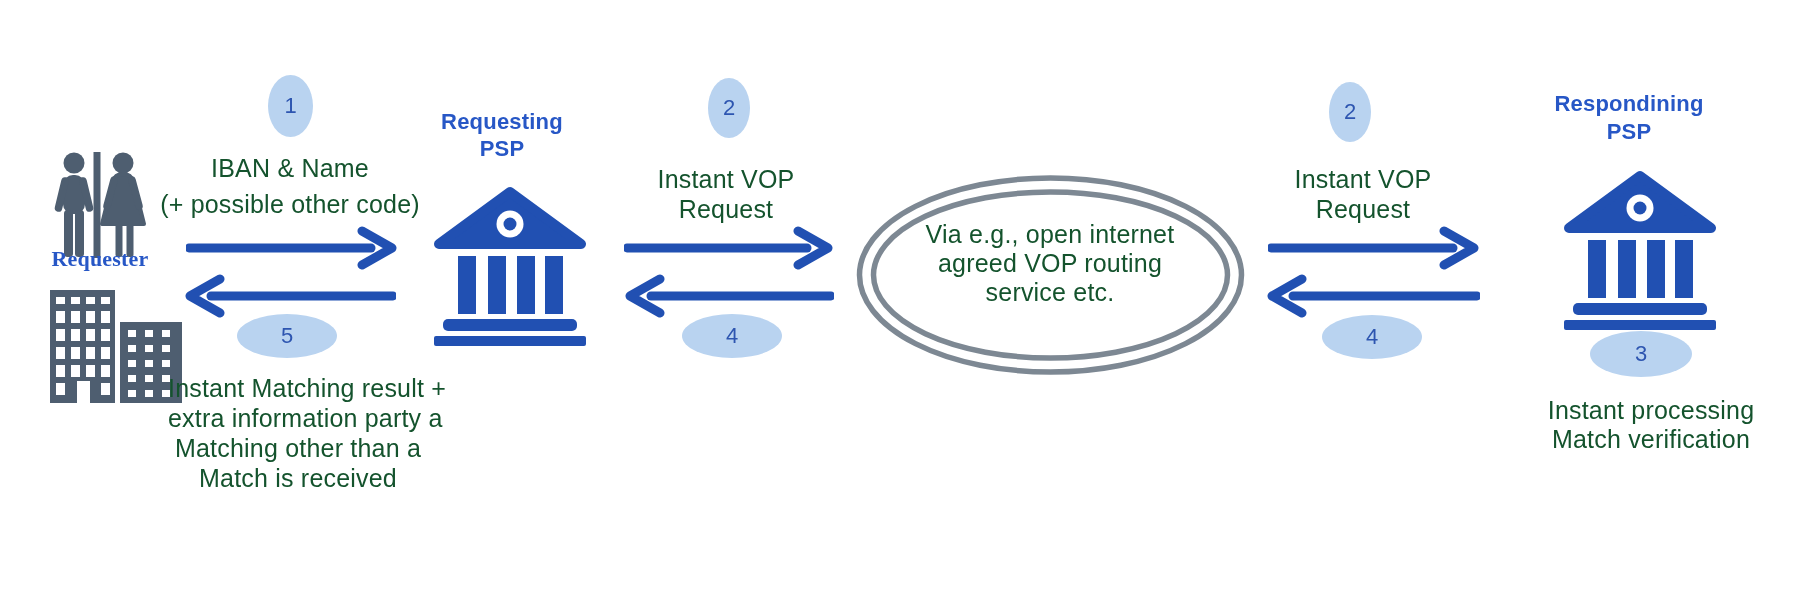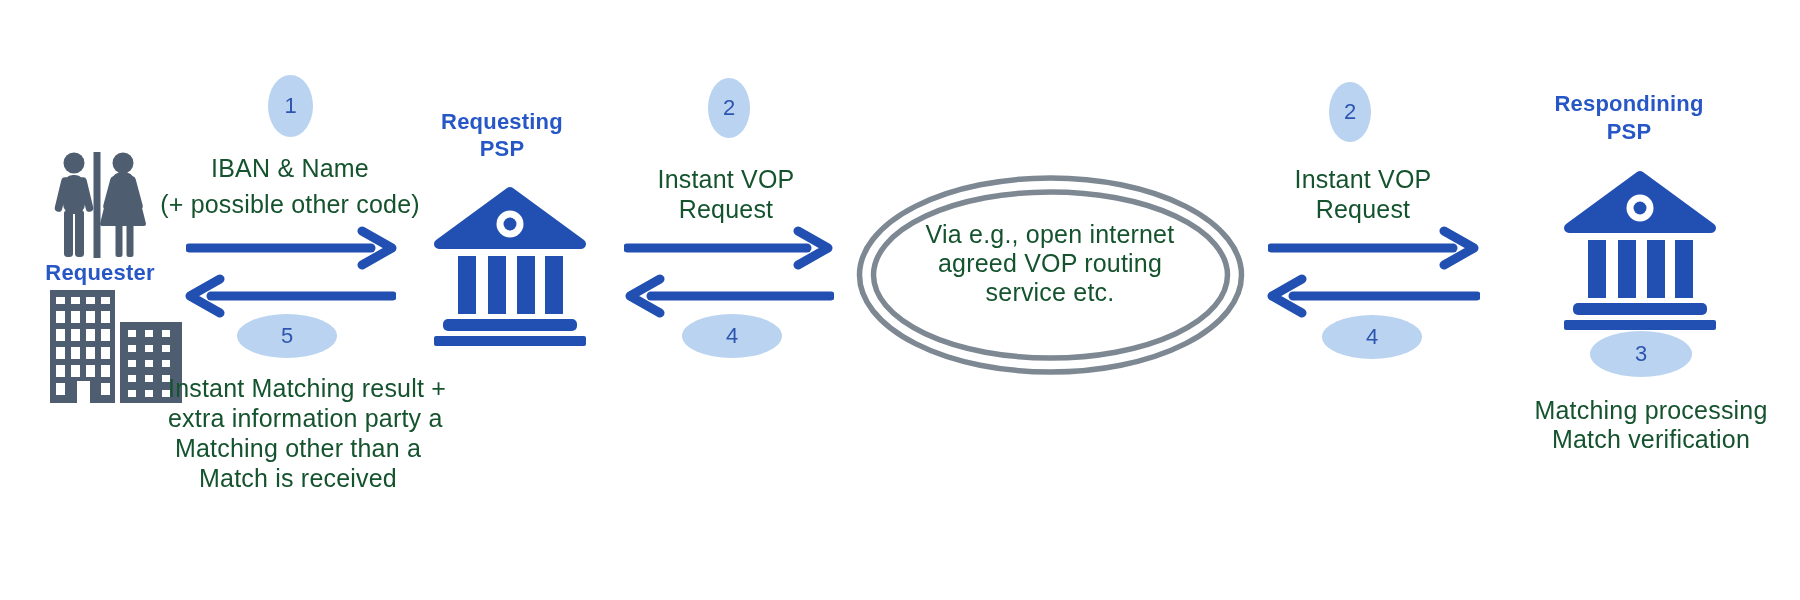--- a/index.html
+++ b/index.html
@@ -42,7 +42,7 @@
     <rect class="slate" x="79.5" y="72" width="7" height="33" rx="2.5"></rect>
   </svg>
 
-  <div class="abs label-bold" style="left:20px; top:260px; width:160px;">Requester</div>
+  <div class="abs label-bold" style="left:20px; top:246px; width:160px;font-family:Liberation Serif, serif;">Requester</div>
 
   <svg class="abs" style="left:49px; top:290px;" width="133" height="113" viewBox="0 0 133 113">
     <rect class="slate" x="1" y="0" width="65" height="113"></rect>

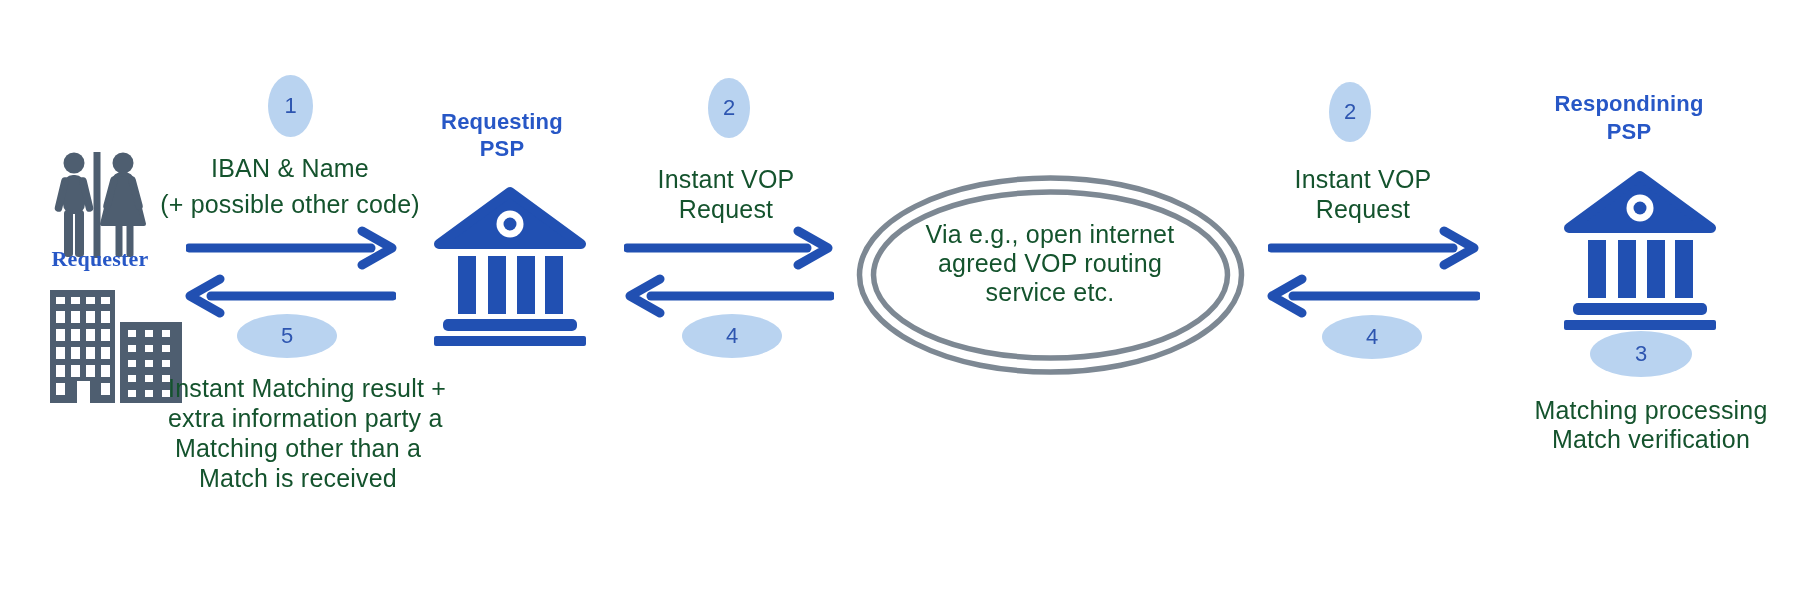--- a/index.html
+++ b/index.html
@@ -209,7 +209,7 @@
     <span>3</span>
   </div>
   <div class="abs body-text lh29" style="left:1531px; top:396px; width:240px;">
-    <div>Matching processing</div>
+    <div>Instant processing</div>
     <div>Match verification</div>
   </div>
 

